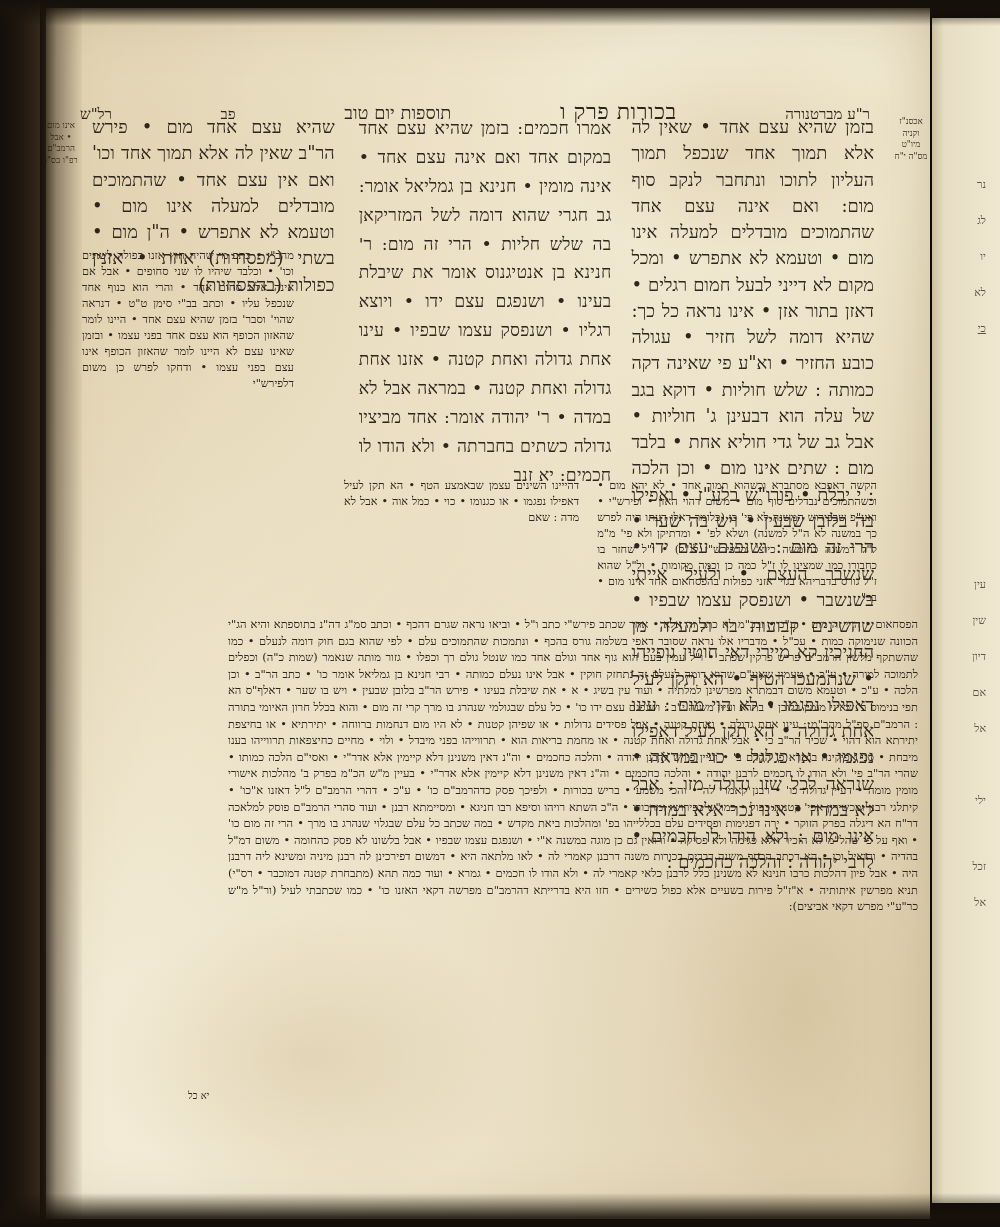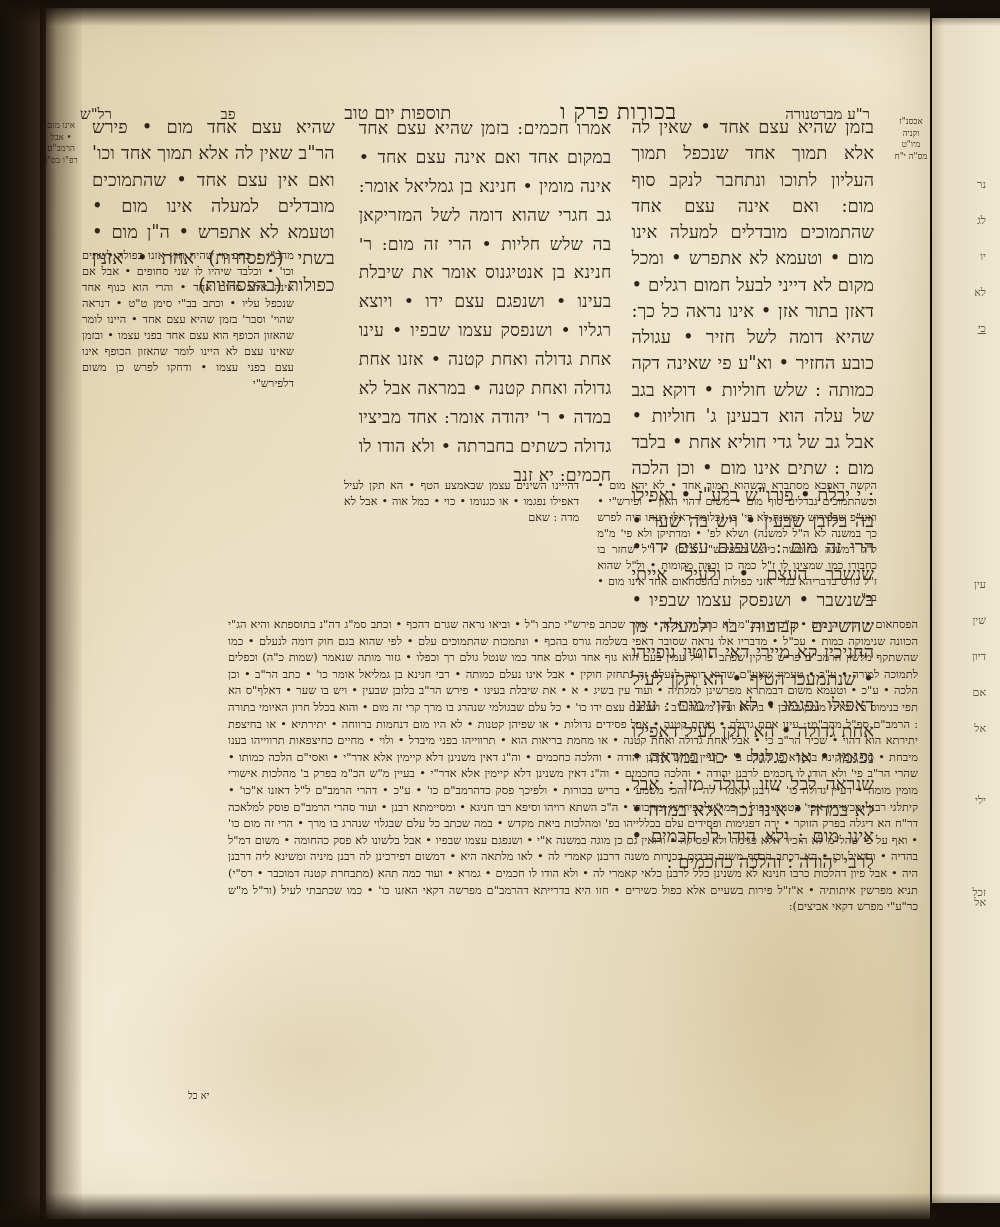--- a/index.html
+++ b/index.html
@@ -244,7 +244,7 @@
     <div class="frag" style="top:668px;">אם</div>
     <div class="frag" style="top:704px;">אל</div>
     <div class="frag" style="top:776px;">ילי</div>
-    <div class="frag" style="top:868px;">זכל</div>
+    <div class="frag" style="top:842px;">זכל</div>
     <div class="frag" style="top:878px;">אל</div>
   </div>
 

